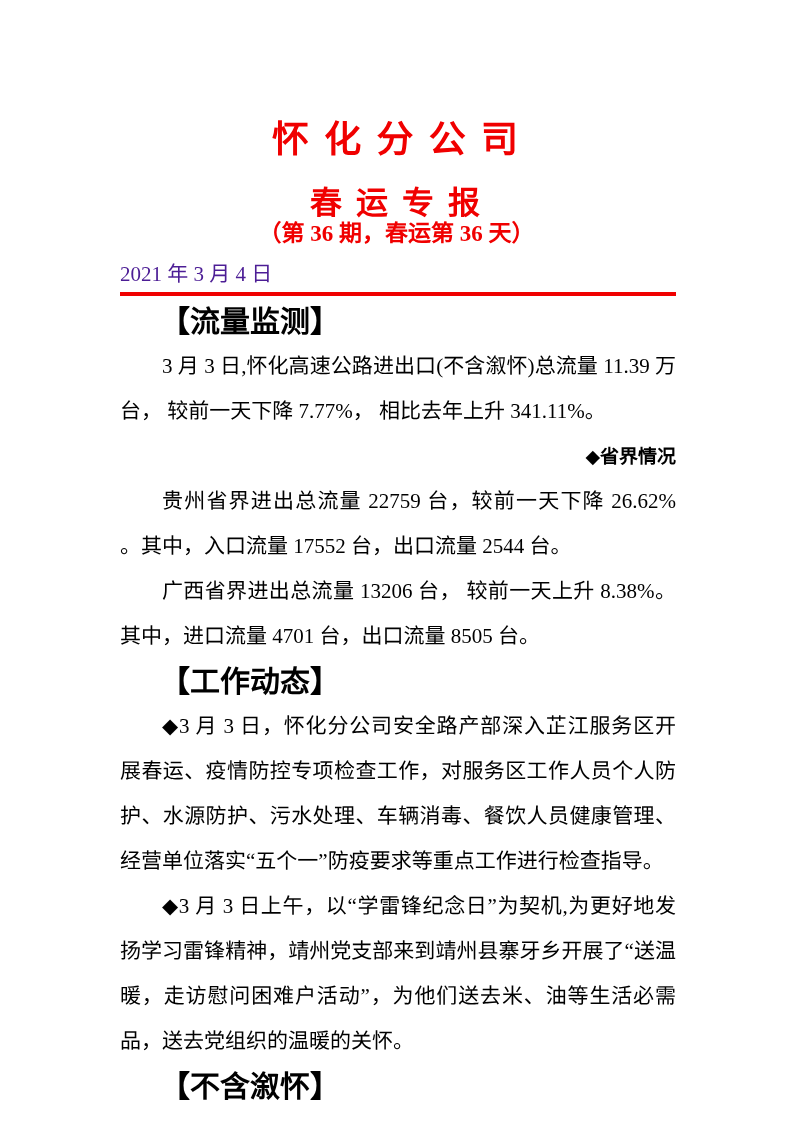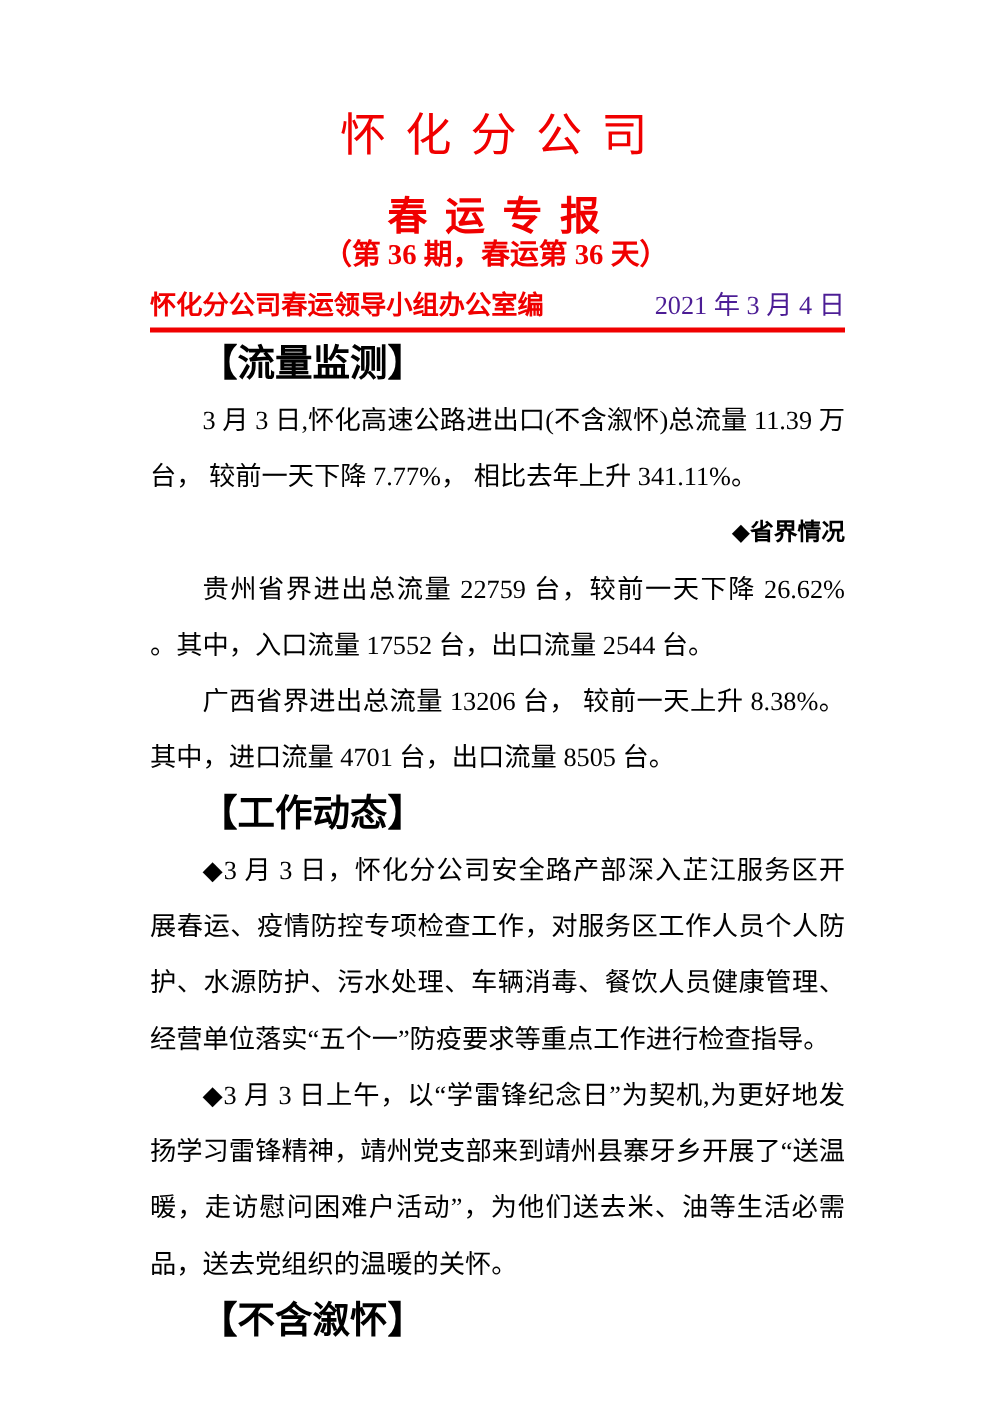--- a/index.html
+++ b/index.html
@@ -16,10 +16,10 @@
   }
   .doc-header { text-align: center; }
   .company-title {
-    margin-top: 90px;
+    margin-top: 120px;
     font-size: 37px;
     line-height: 1.1;
-    font-weight: normal;
+    font-weight: bold;
     color: var(--accent);
     letter-spacing: 3px;
     white-space: pre;

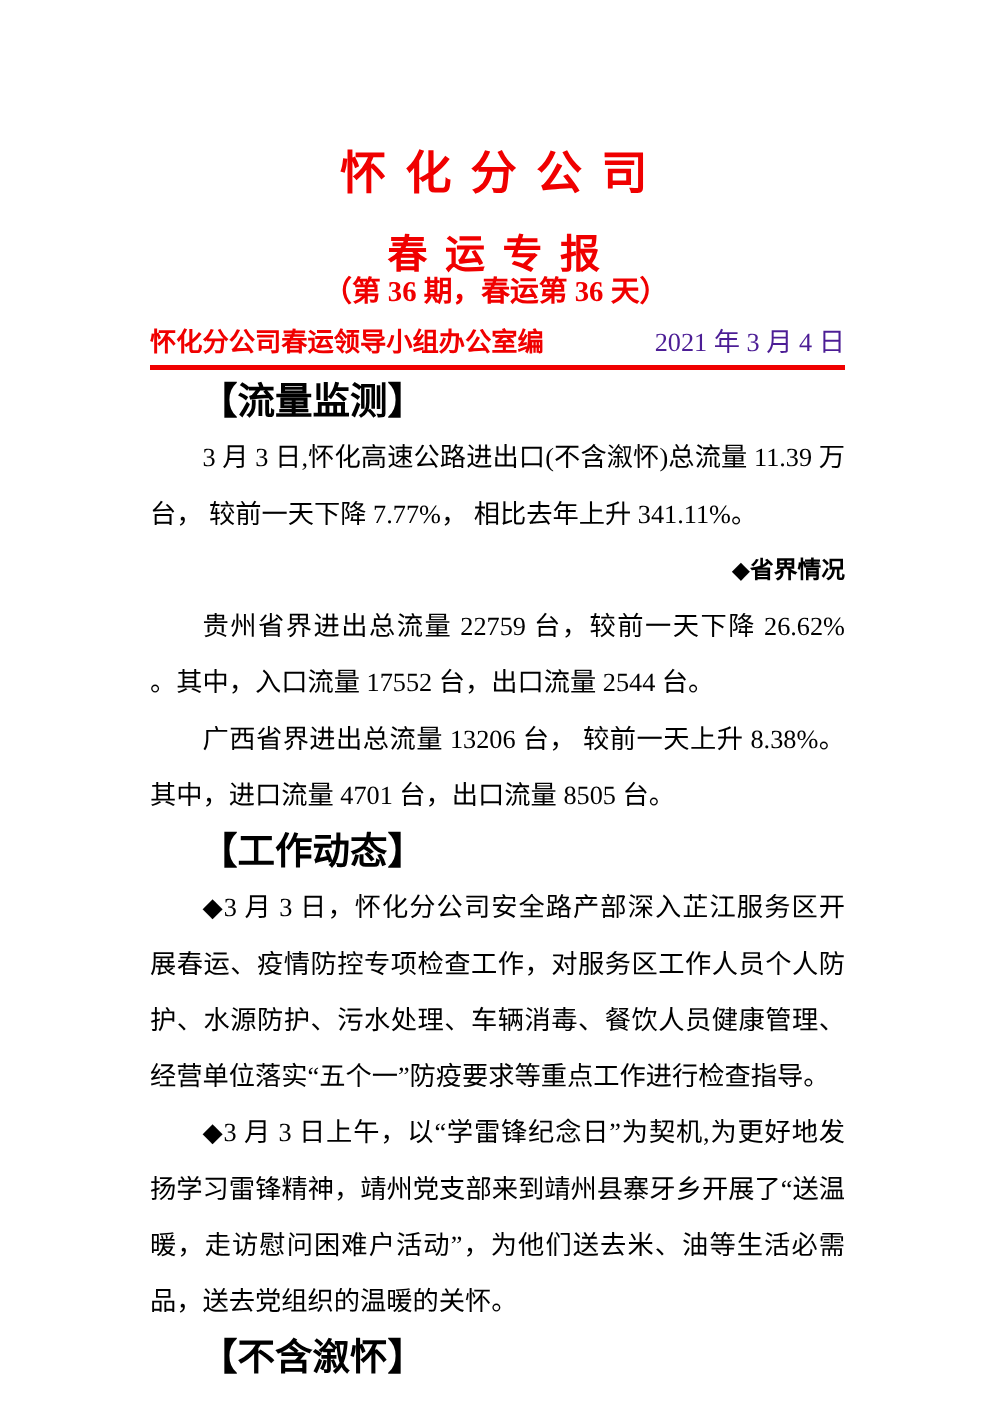--- a/index.html
+++ b/index.html
@@ -90,7 +90,6 @@
   </div>
 
   <div class="masthead">
-    <span class="editor">怀化分公司春运领导小组办公室编</span>
     <span class="date">2021 年 3 月 4 日</span>
   </div>
 

